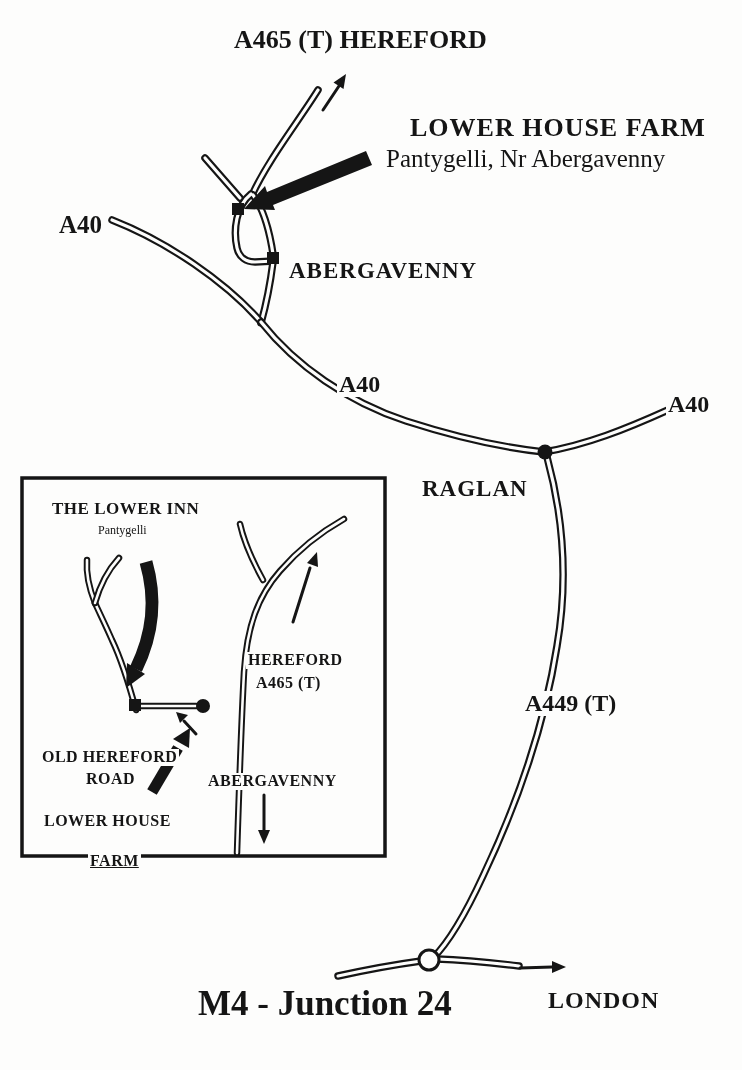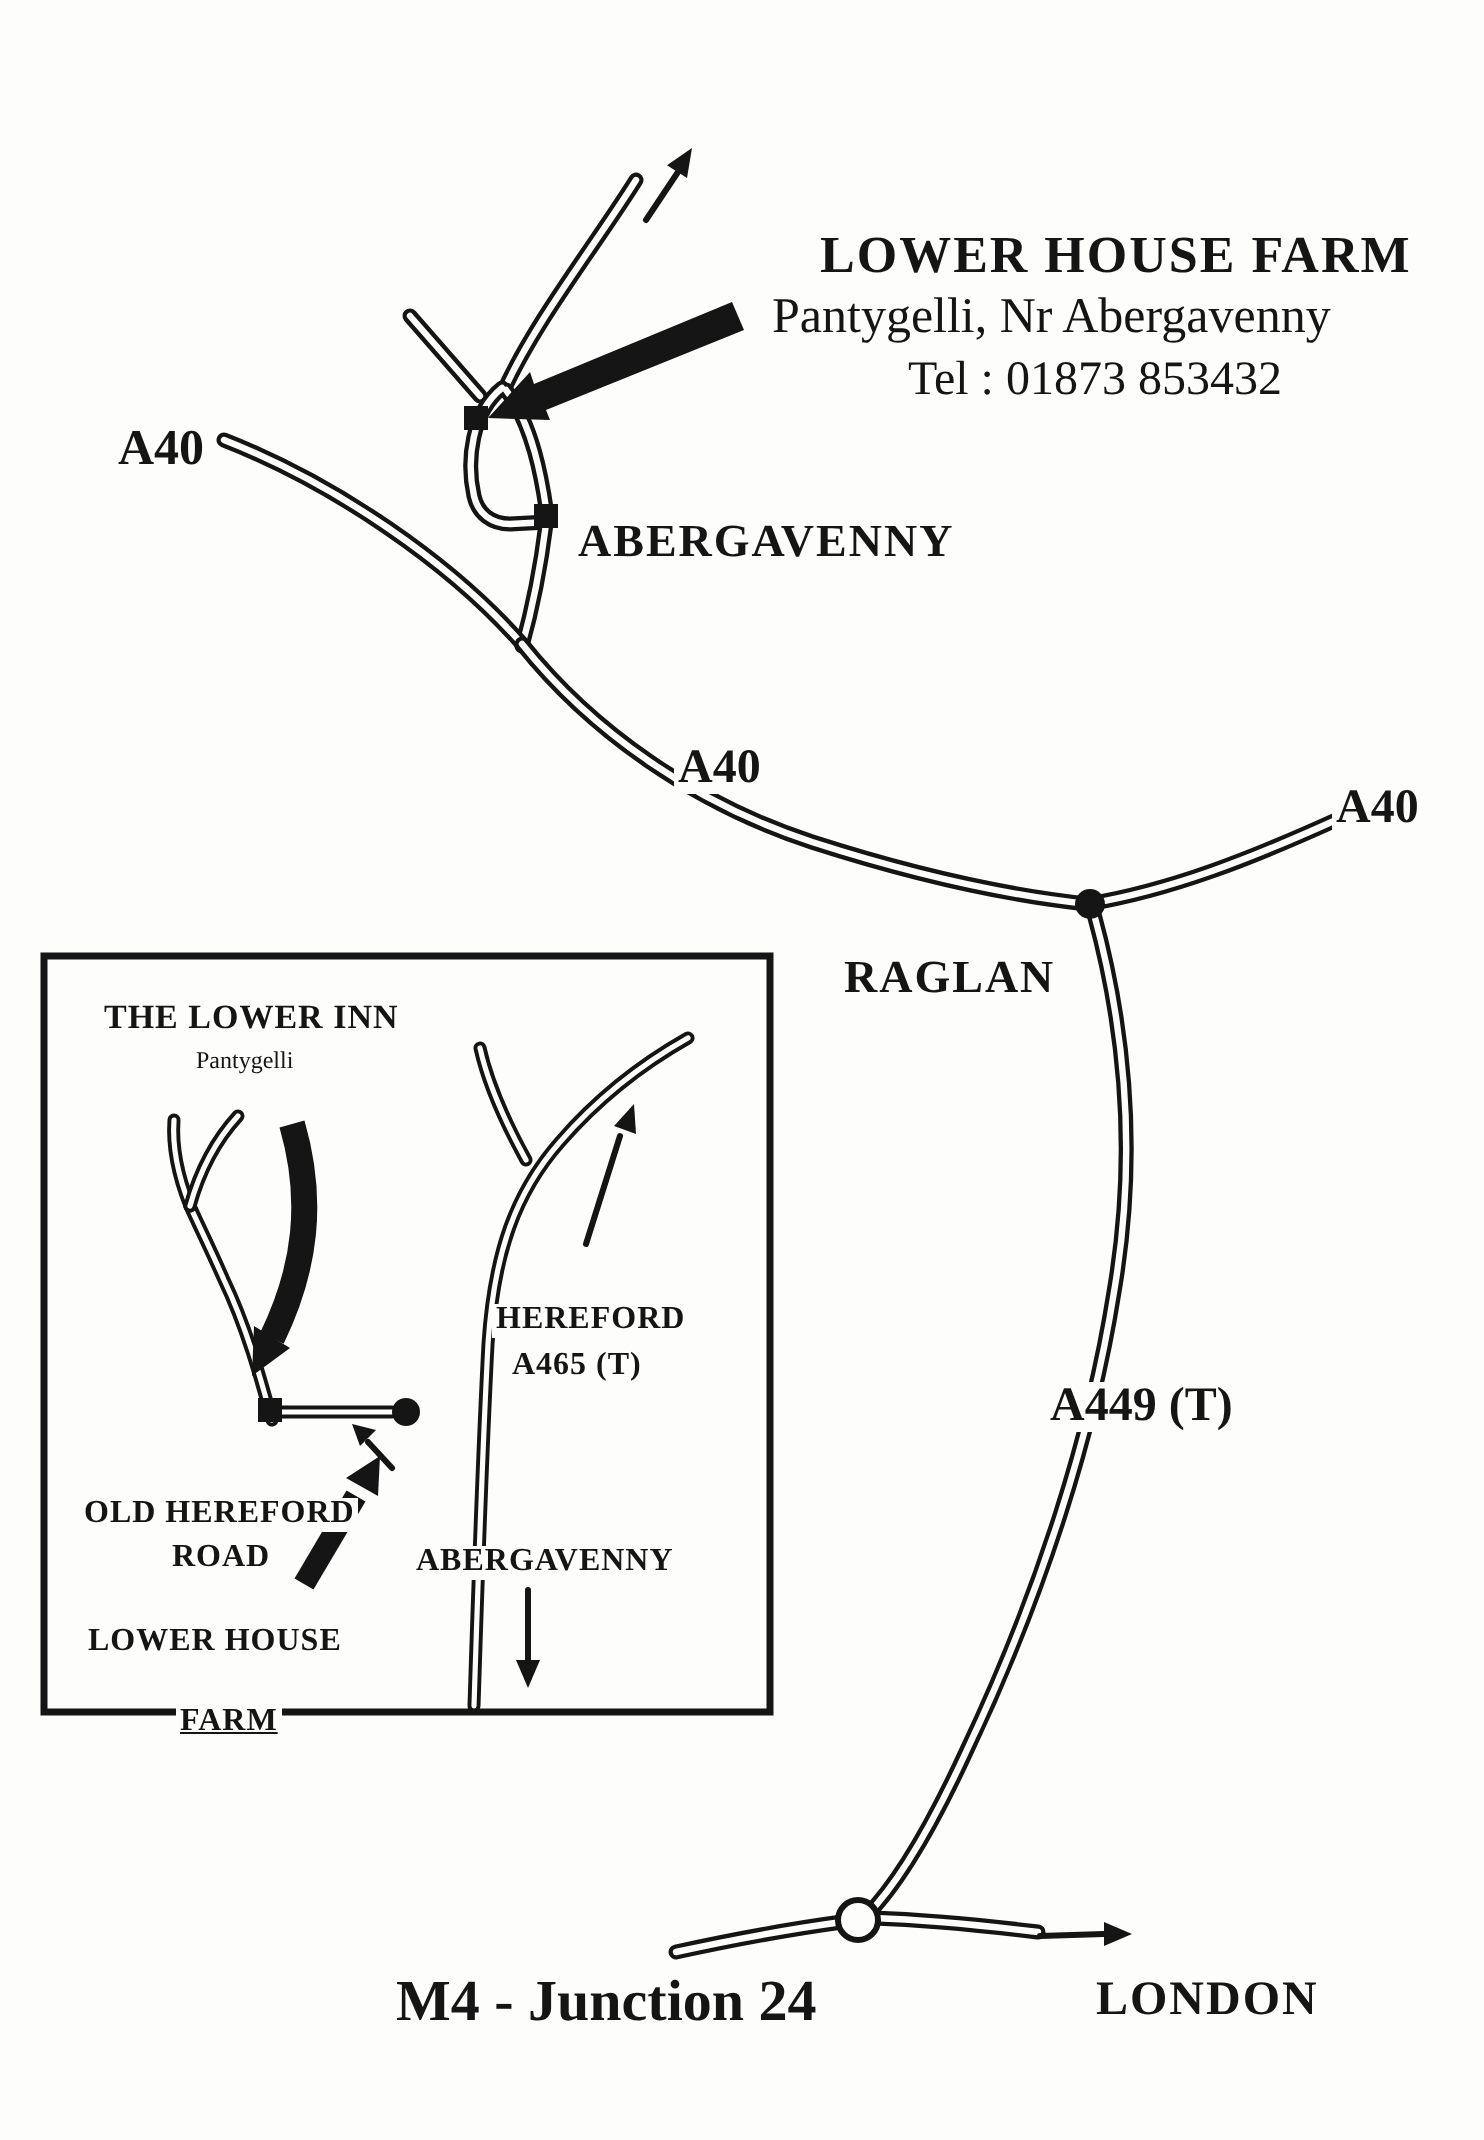--- a/index.html
+++ b/index.html
@@ -165,6 +165,7 @@
     </g>
   </svg>
 
+  <div class="label b f26" style="left:232px; top:26px;">A465 (T) HEREFORD</div>
 
   <div class="label f25" style="left:384px; top:146px;">Pantygelli, Nr Abergavenny</div>
   <div class="label b f26 sp" style="left:408px; top:114px;">LOWER HOUSE FARM</div>

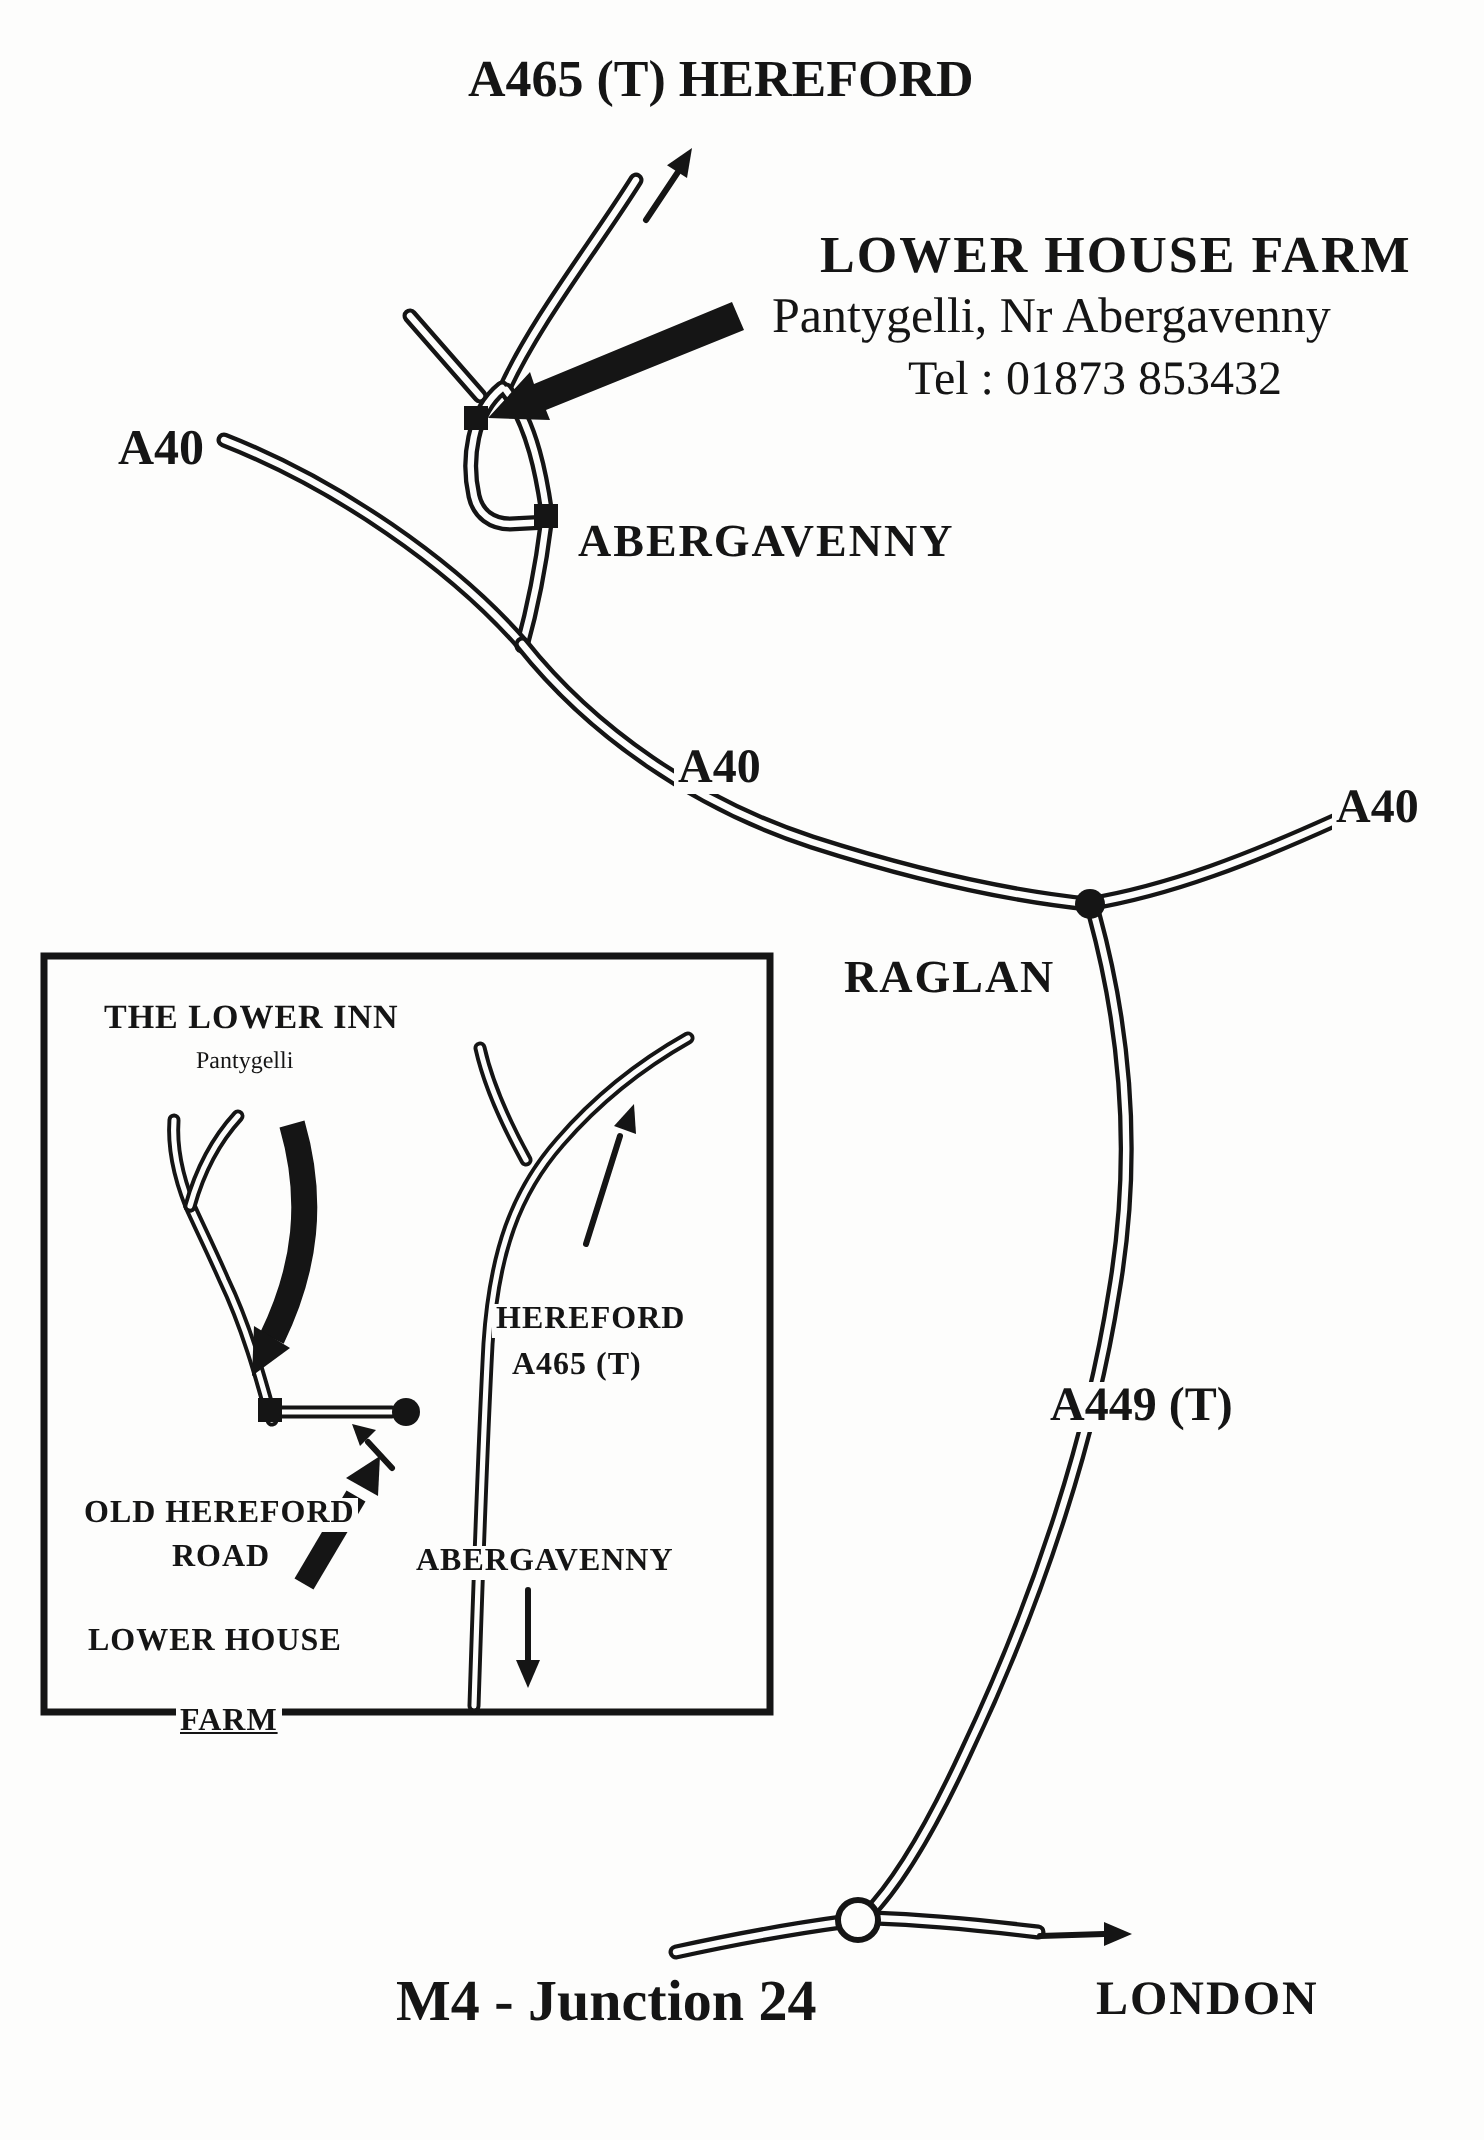--- a/index.html
+++ b/index.html
@@ -169,7 +169,6 @@
 
   <div class="label f25" style="left:384px; top:146px;">Pantygelli, Nr Abergavenny</div>
   <div class="label b f26 sp" style="left:408px; top:114px;">LOWER HOUSE FARM</div>
-  <div class="label f24" style="left:452px; top:178px;">Tel : 01873 853432</div>
 
   <div class="label b f25" style="left:57px; top:212px;">A40</div>
 

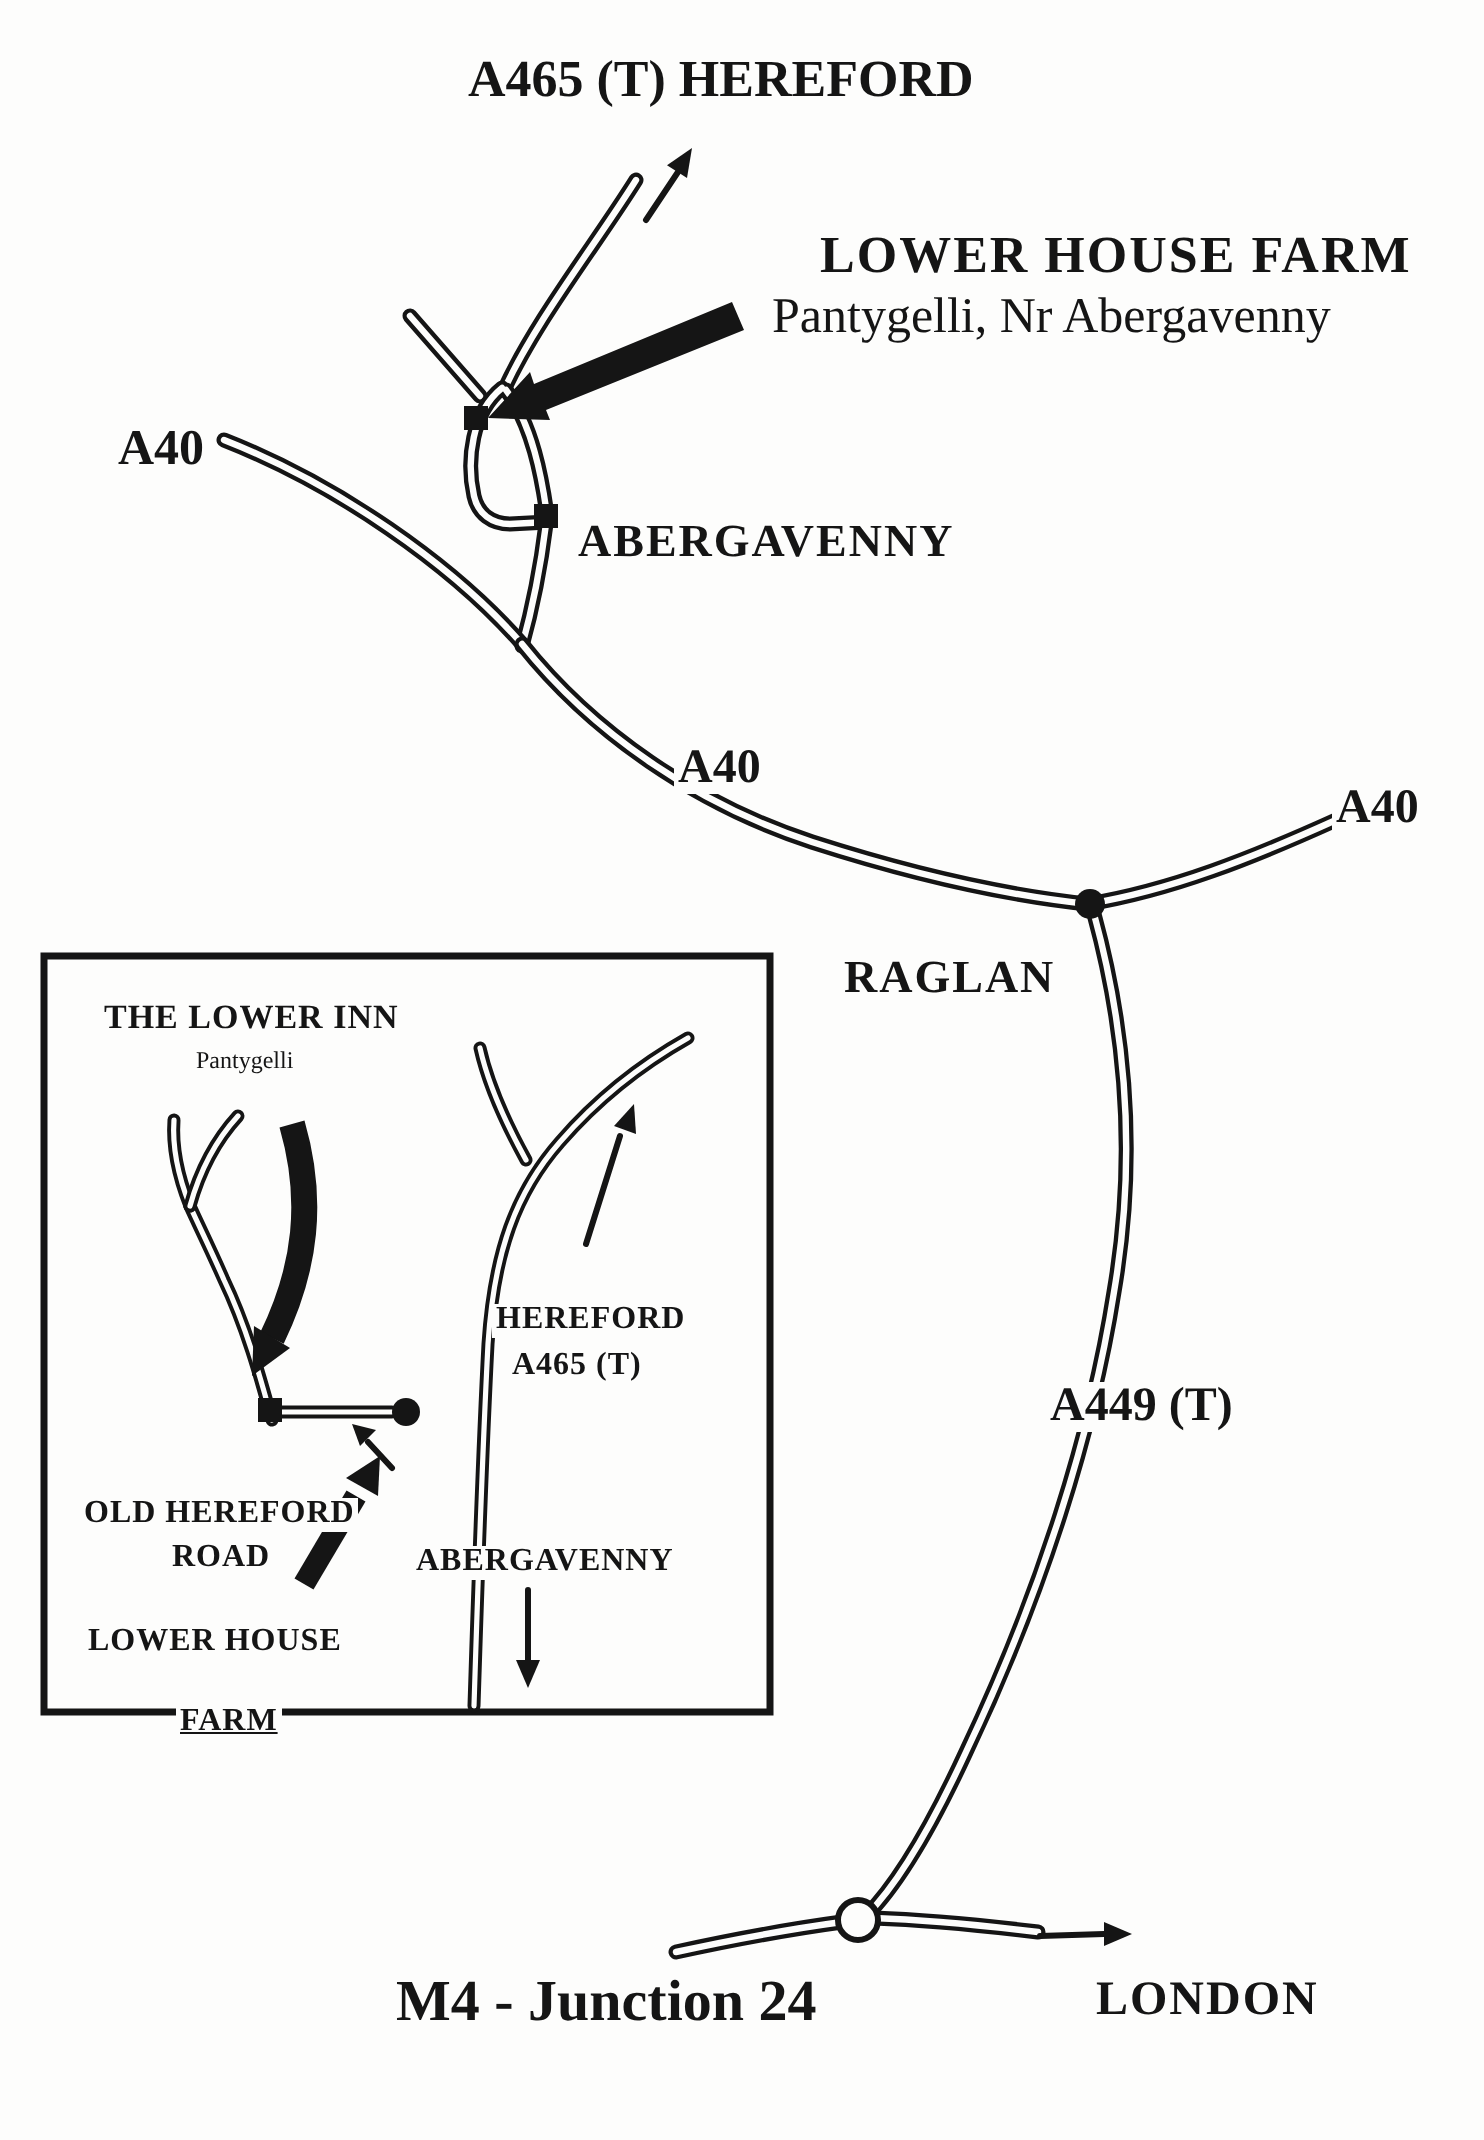--- a/index.html
+++ b/index.html
@@ -33,7 +33,7 @@
   .f25 { font-size:25px; }
   .f24 { font-size:24px; }
   .f23 { font-size:23px; letter-spacing:1px; }
-  .f27 { font-size:29px; }
+  .f27 { font-size:35px; }
   .f18 { font-size:12px; }
   .f17 { font-size:17px; letter-spacing:0.5px; }
   .f16 { font-size:16px; letter-spacing:0.5px;margin-top:12px; }

